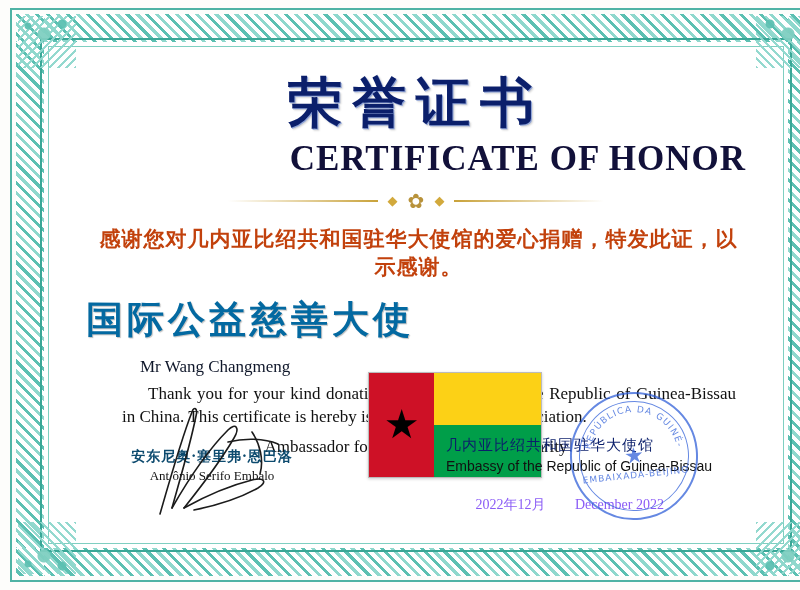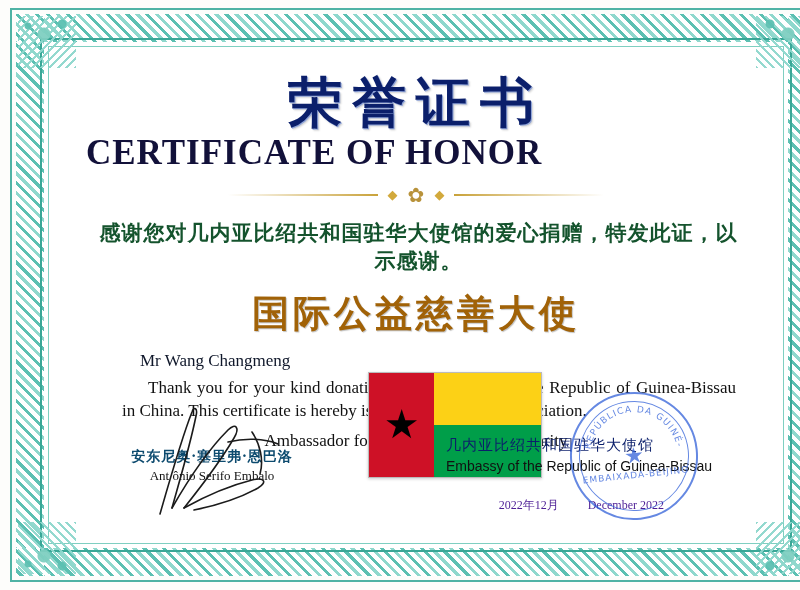--- a/index.html
+++ b/index.html
@@ -88,13 +88,13 @@
     margin-top: 6px;
   }
   .title-en {
-    text-align: left;
+    text-align: right;
     font-family: "Liberation Serif", serif;
     font-weight: bold;
     font-size: 35px;
     letter-spacing: 1px;
     color: #12113a;
-    margin-top: 2px;
+    margin-top: 8px;
   }
 
   .divider {

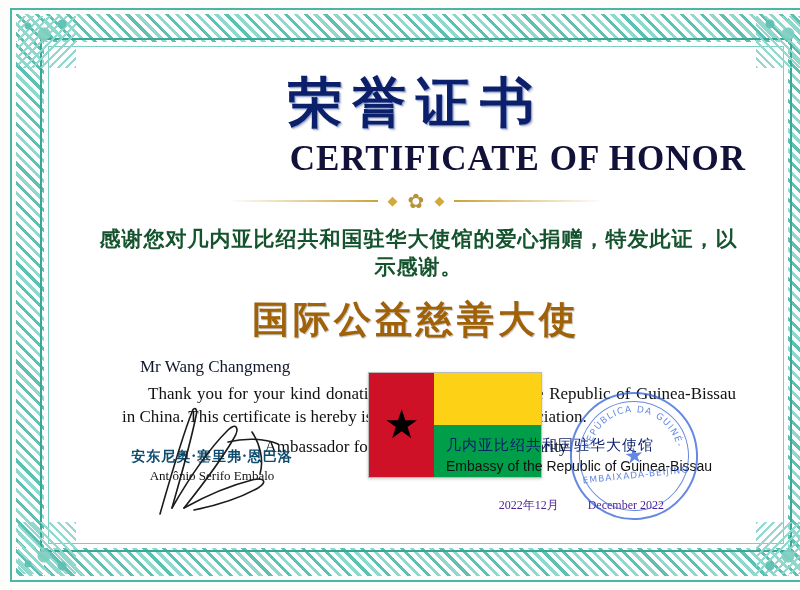--- a/index.html
+++ b/index.html
@@ -130,7 +130,7 @@
     font-family: "DejaVu Serif", serif;
     font-weight: bold;
     font-size: 21px;
-    color: #14532d;
+    color: #c2410c;
     letter-spacing: 1px;
     text-align: center;
     margin: 14px 0 0 5px;

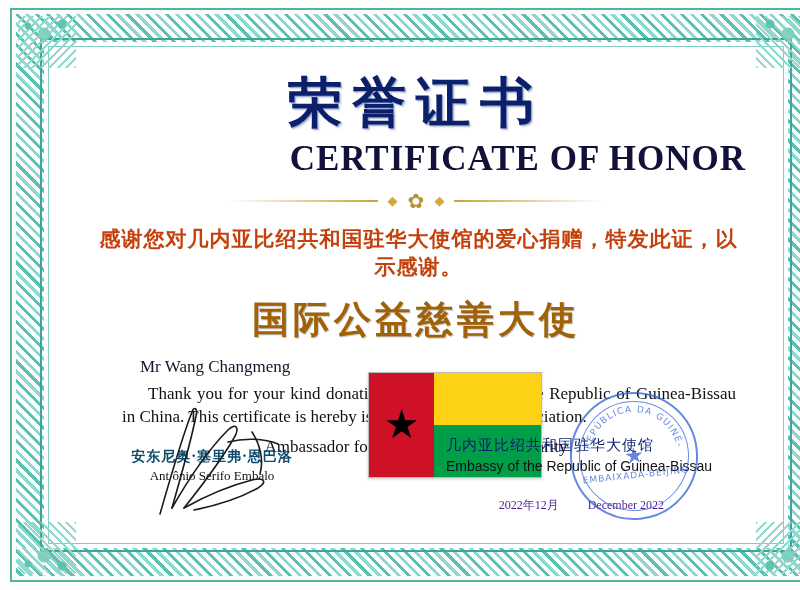--- a/index.html
+++ b/index.html
@@ -137,12 +137,11 @@
   }
 
   .award-cn {
-    text-align: center;
     font-family: "DejaVu Serif", serif;
     font-weight: bold;
     font-size: 37px;
     letter-spacing: 4px;
-    color: #a16207;
+    color: #0369a1;
     text-shadow: 1px 1px 1px rgba(0,0,0,.25);
     margin-top: 14px;
   }

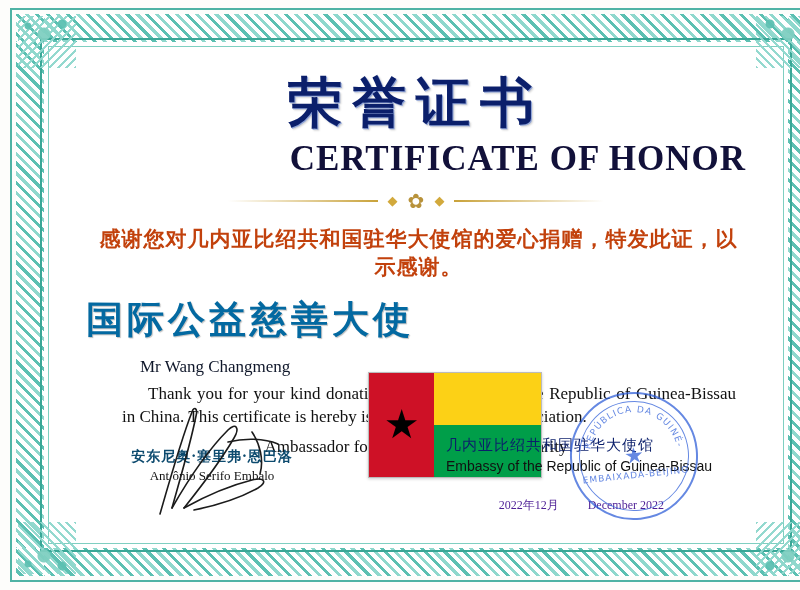--- a/index.html
+++ b/index.html
@@ -254,8 +254,8 @@
     position: absolute;
     right: 86px; bottom: 16px;
     font-family: "Liberation Serif", serif;
-    font-size: 12px;
-    color: #4c1d95;
+    font-size: 14px;
+    color: #8b5cf6;
     white-space: nowrap;
   }
   .date-row .cn { margin-right: 26px; }

